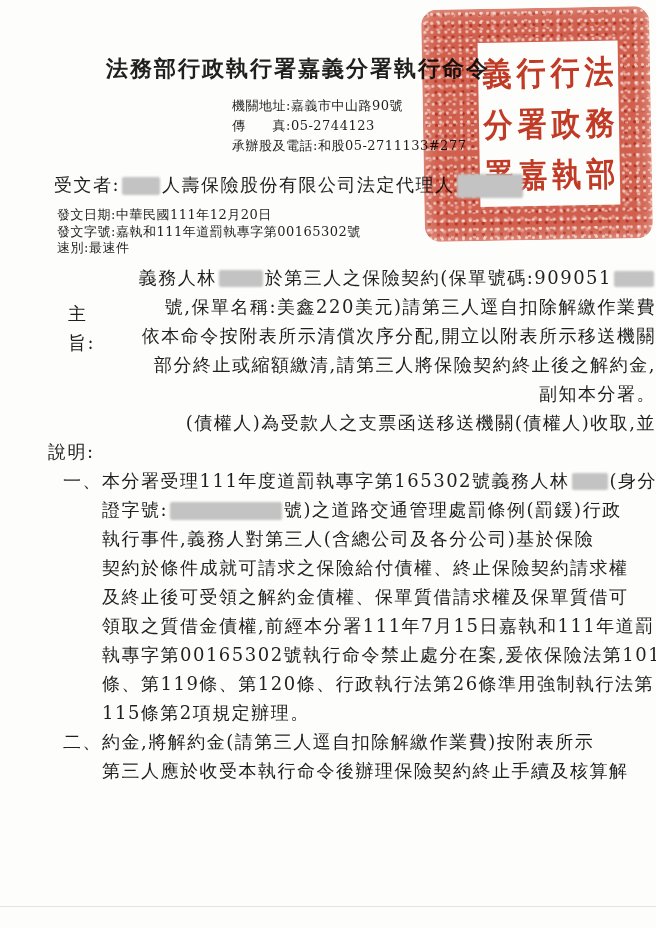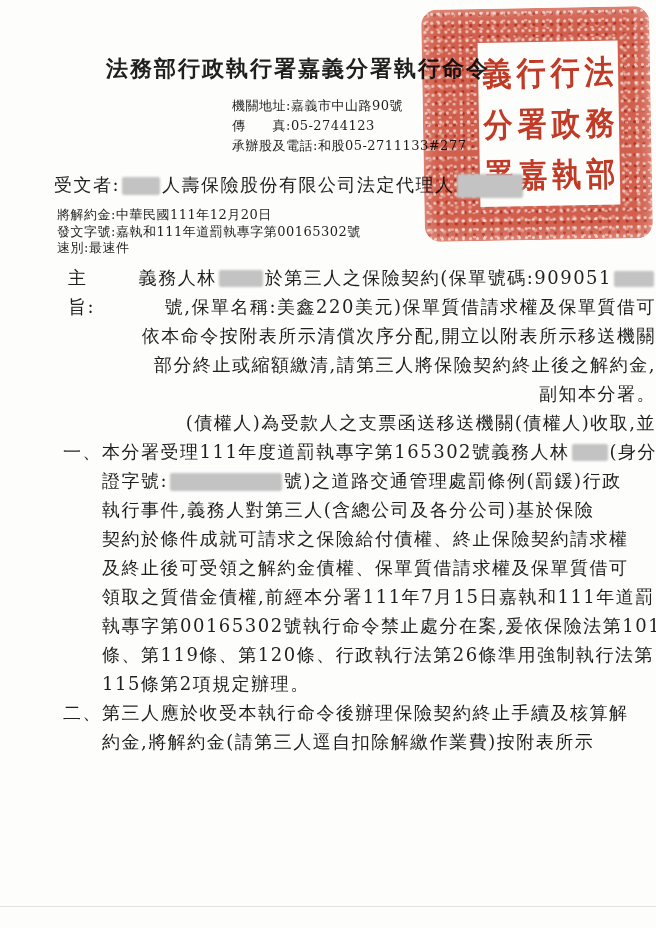--- a/index.html
+++ b/index.html
@@ -139,7 +139,7 @@
     </div>
 
   <div class="meta">
-      <div class="tline">將解約金:中華民國111年12月20日</div>
+      <div class="tline">發文日期:中華民國111年12月20日</div>
       <div class="tline">發文字號:嘉執和111年道罰執專字第00165302號</div>
       <div class="tline">速別:最速件</div>
     </div>

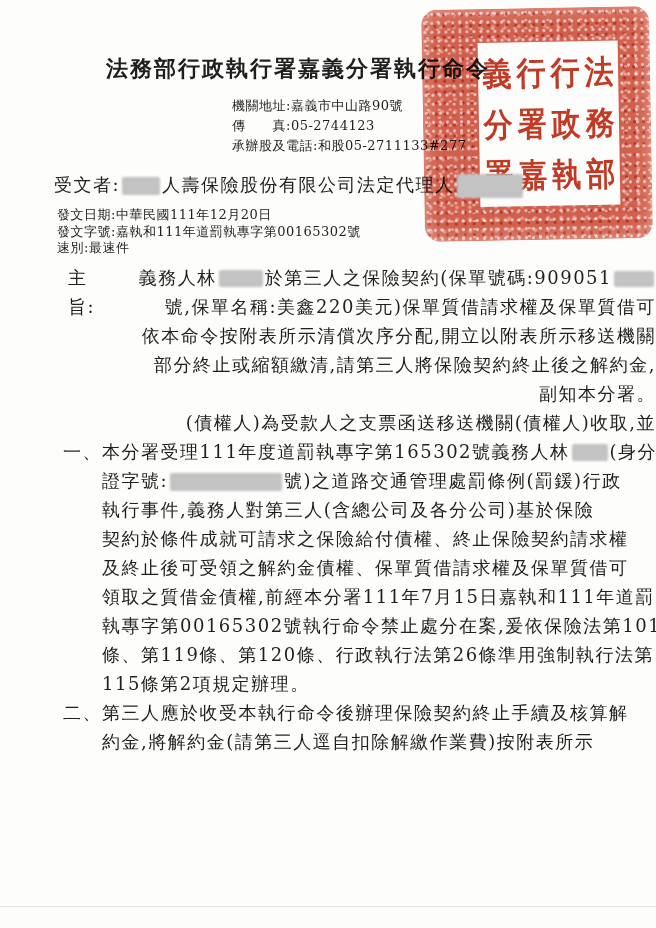--- a/index.html
+++ b/index.html
@@ -47,7 +47,7 @@
     display:flex;
     margin:6px 0 0 68px;
   }
-  .subject-label{flex:0 0 46px;}
+  .subject-label{flex:0 0 46px;margin-top:36px;}
   .subject-lines{flex:1;text-align:right;}
   .desc-label{margin-left:48px;}
   .desc-item{

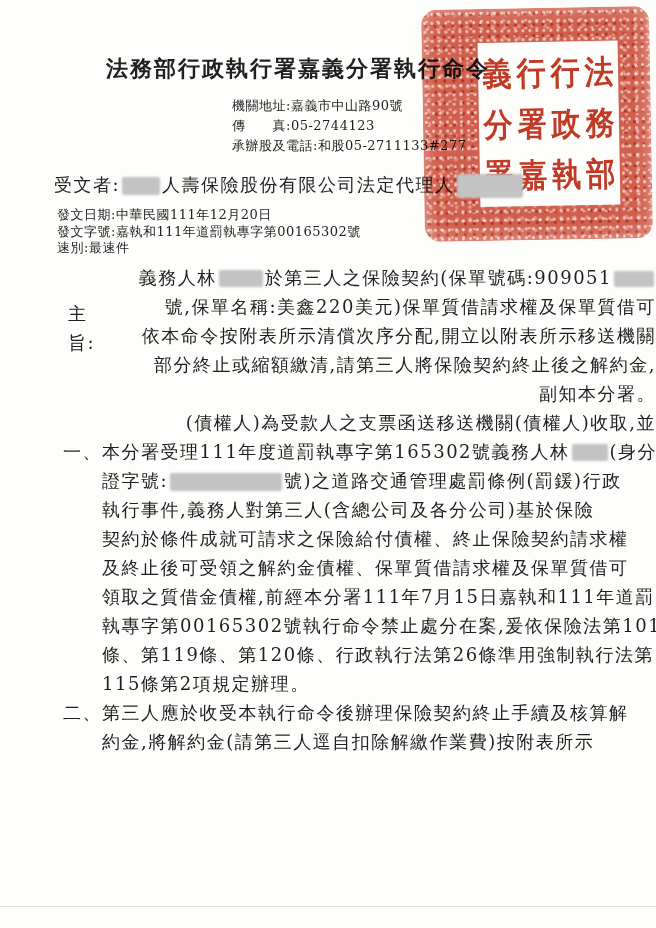--- a/index.html
+++ b/index.html
@@ -148,7 +148,7 @@
     <div class="subject-label">主旨:</div>
     <div class="subject-lines">
         <div class="tline">義務人林<span class="redact" style="width: 44px; height: 17px;"></span>於第三人之保險契約(保單號碼:909051<span class="redact" style="width: 40px; height: 16px;"></span></div>
-        <div class="tline">號,保單名稱:美鑫220美元)保單質借請求權及保單質借可</div>
+        <div class="tline">號,保單名稱:美鑫220美元)請第三人逕自扣除解繳作業費</div>
         <div class="tline">依本命令按附表所示清償次序分配,開立以附表所示移送機關</div>
         <div class="tline">部分終止或縮額繳清,請第三人將保險契約終止後之解約金,</div>
         <div class="tline">副知本分署。</div>

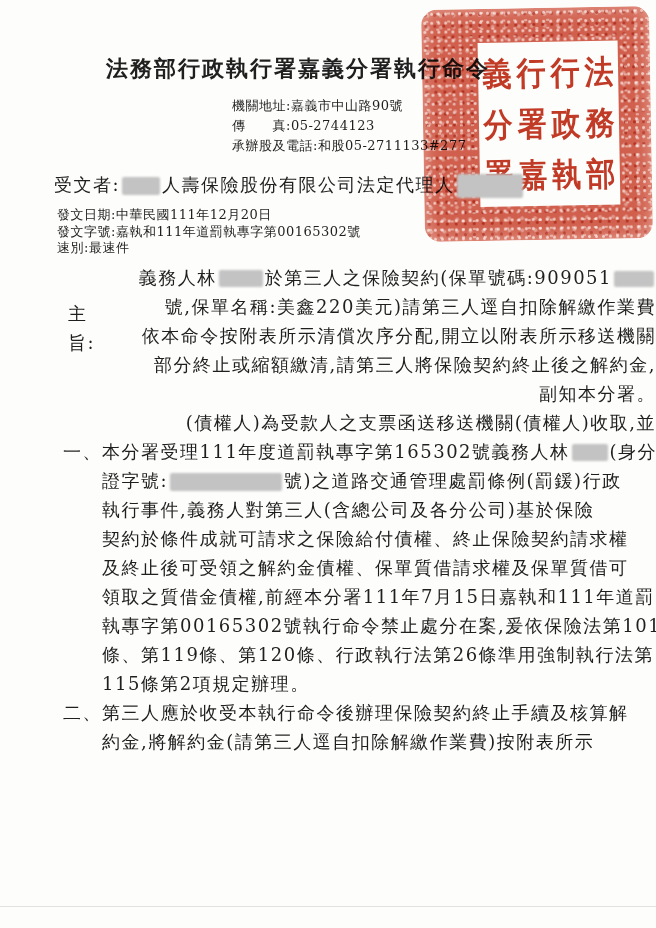--- a/index.html
+++ b/index.html
@@ -156,6 +156,7 @@
       </div>
   </div>
 
+  <div class="desc-label body-text">說明:</div>
 
   <div class="desc-item body-text">
     <div class="item-marker">一、</div>

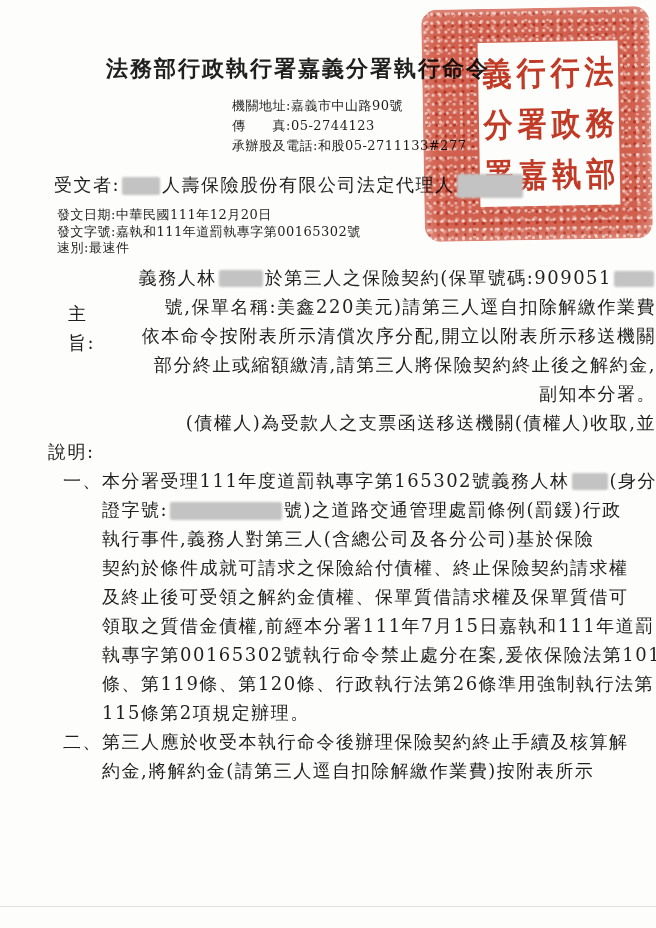--- a/index.html
+++ b/index.html
@@ -176,8 +176,8 @@
   <div class="desc-item body-text">
     <div class="item-marker">二、</div>
     <div class="item-lines">
+        <div class="tline">約金,將解約金(請第三人逕自扣除解繳作業費)按附表所示</div>
         <div class="tline">第三人應於收受本執行命令後辦理保險契約終止手續及核算解</div>
-        <div class="tline">約金,將解約金(請第三人逕自扣除解繳作業費)按附表所示</div>
       </div>
   </div>
 

